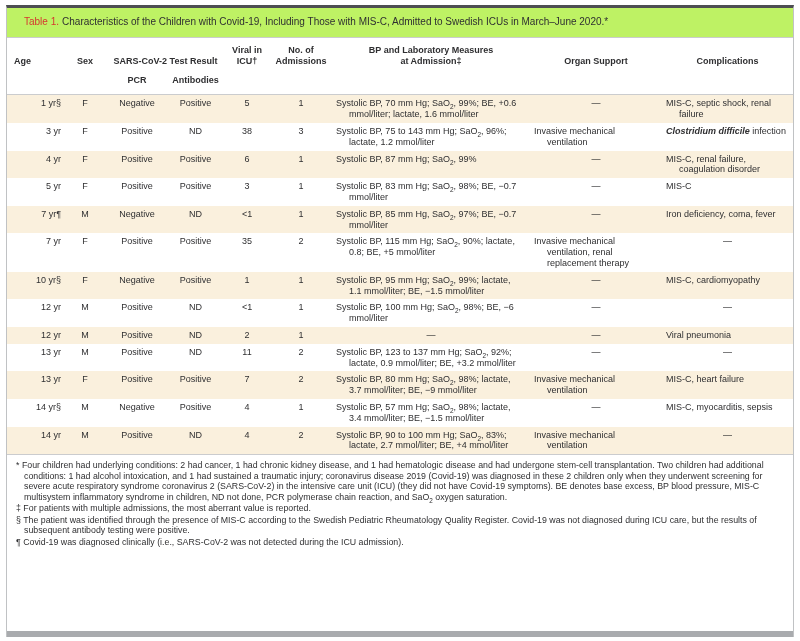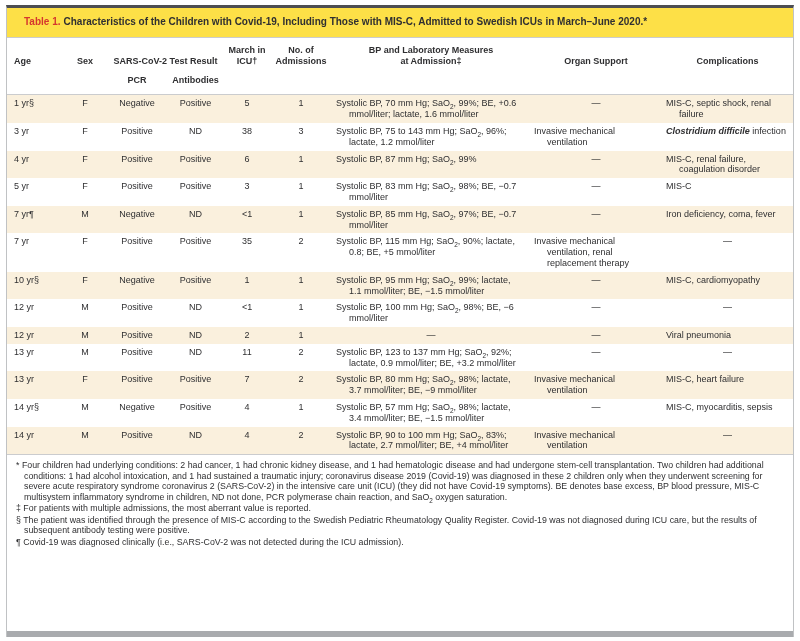--- a/index.html
+++ b/index.html
@@ -19,10 +19,10 @@
     background:#ffffff;
   }
   .title-bar {
-    background:#fde047;
+    background:#bef264;
     border-bottom:1px solid #cbccce;
     padding:8px 16px 9px 17px;
-    font-size:10px; font-weight:bold; line-height:1.2;
+    font-size:10px; font-weight:normal; line-height:1.2;
   }
   .title-label { color:#d5372e; margin-right:3px; }
 

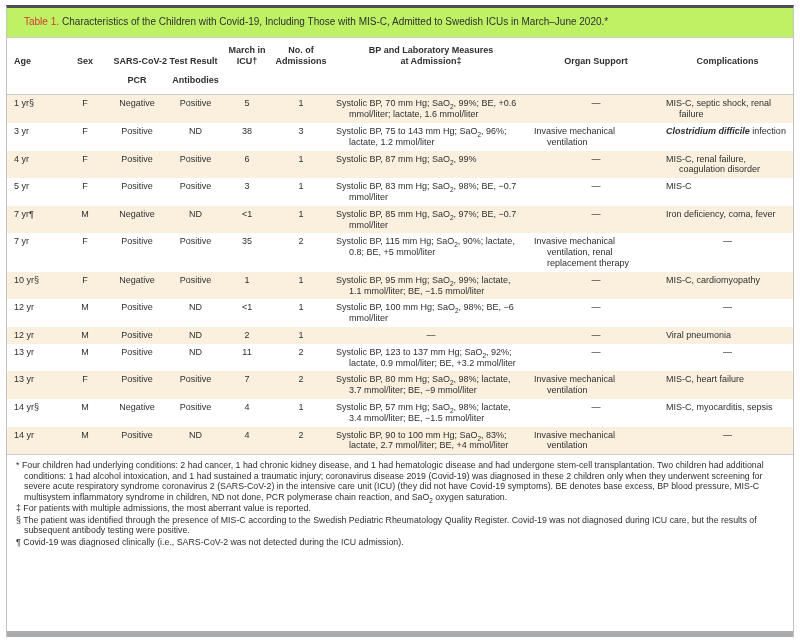--- a/index.html
+++ b/index.html
@@ -84,7 +84,7 @@
           <th class="h-age">Age</th>
           <th>Sex</th>
           <th colspan="2">SARS-CoV-2 Test Result</th>
-          <th>March in
+          <th>Viral in
 ICU†</th>
           <th>No. of
 Admissions</th>

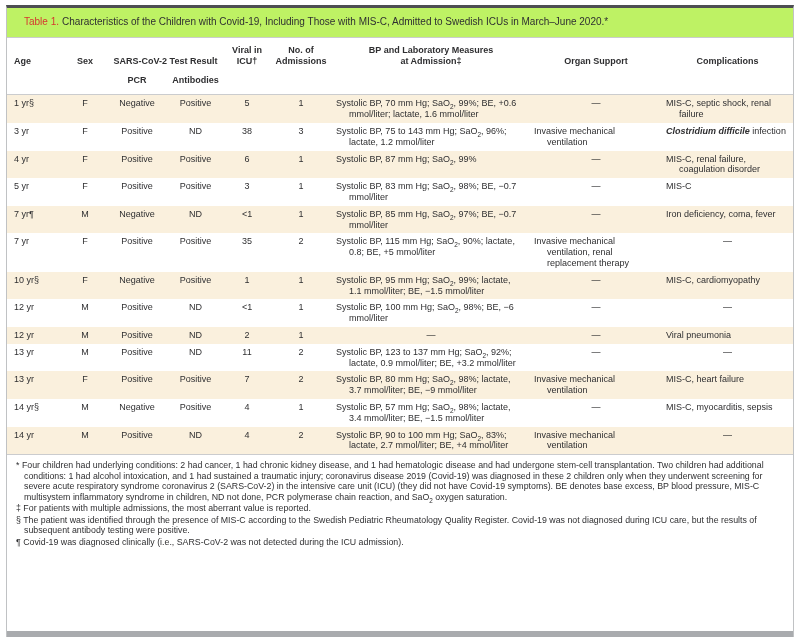--- a/index.html
+++ b/index.html
@@ -40,7 +40,7 @@
   tbody { border-top:1px solid #cbccce; }
   tbody tr:nth-child(odd) { background:#faf0dd; }
   td { vertical-align:top; padding:3px 2px; }
-  td.cell-age { text-align:left; padding-left:7px; }
+  td.cell-age { text-align:right; padding-left:7px; }
   td.cell-center { text-align:center; }
   td.cell-text { text-align:left; padding-left:17px; text-indent:-13px; padding-right:5px; }
   td.cell-text.dash { text-align:center; text-indent:0; padding-left:2px; padding-right:2px; }

